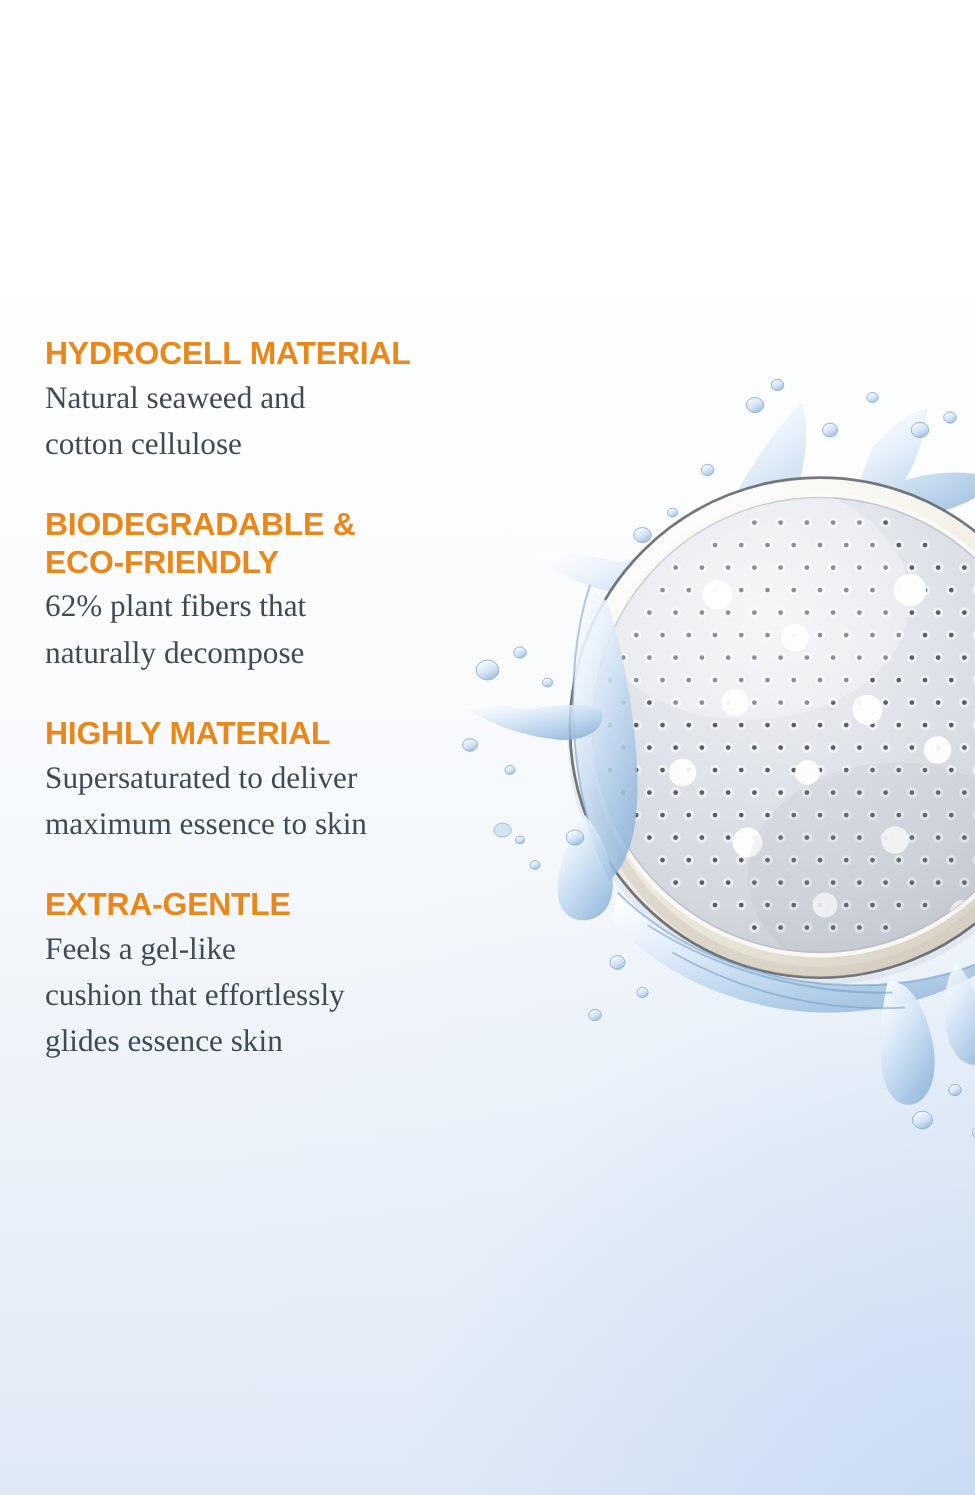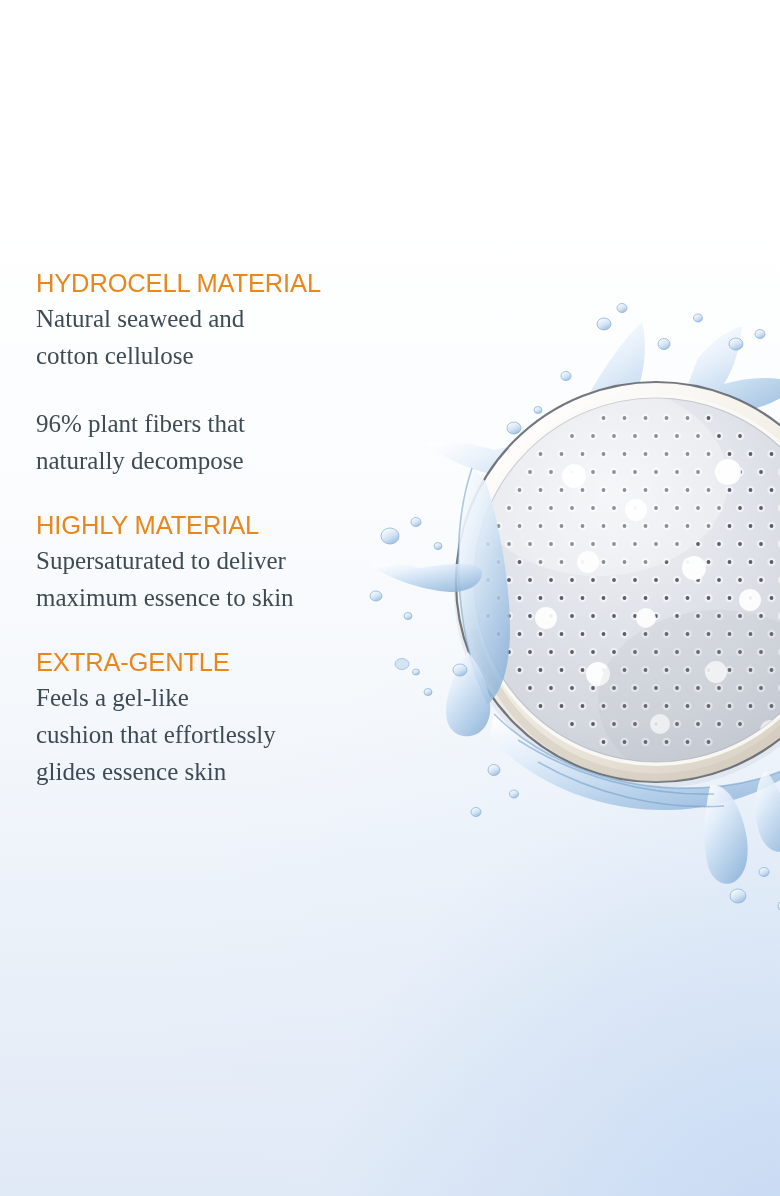--- a/index.html
+++ b/index.html
@@ -53,7 +53,7 @@
   .feature-title {
     color: #e8871c;
     font-size: 25.5px;
-    font-weight: 400;
+    font-weight: 700;
     letter-spacing: -0.15px;
     line-height: 1.18;
     margin: 0 0 2px 0;

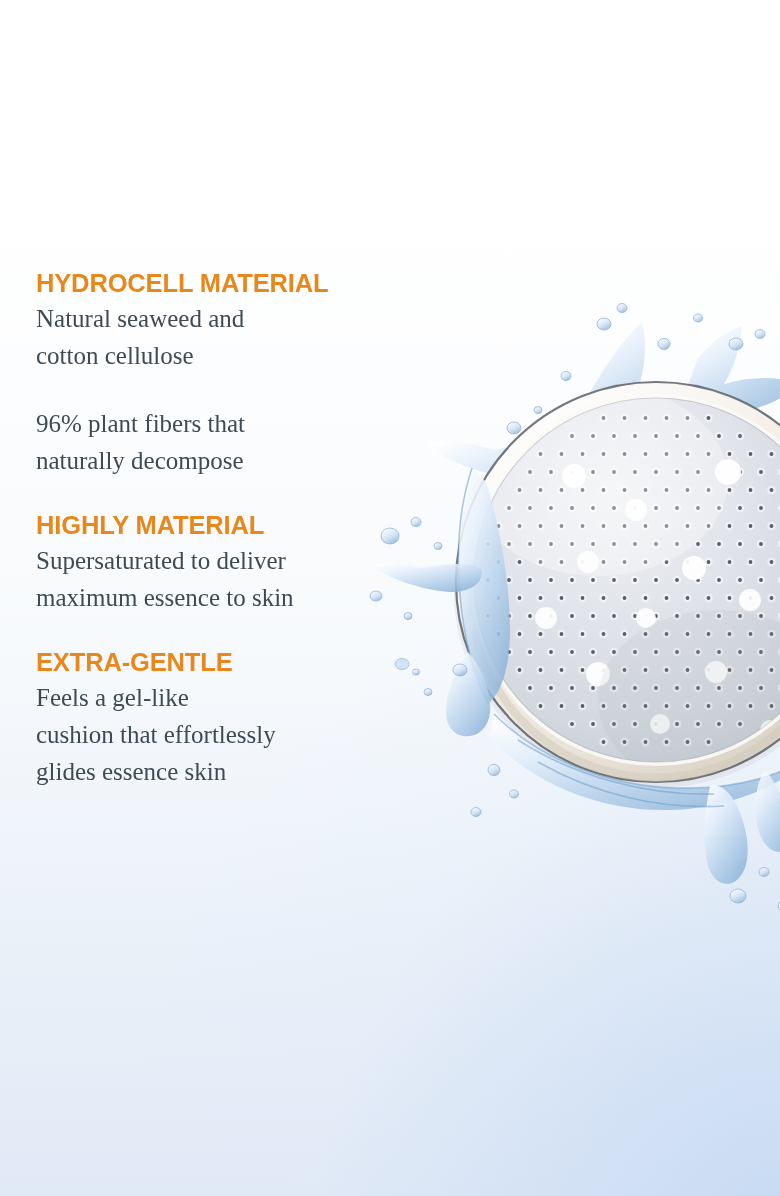--- a/index.html
+++ b/index.html
@@ -737,6 +737,8 @@
     </div>
 
     <div class="feature">
+      <h2 class="feature-title">BIODEGRADABLE &amp;
+ECO-FRIENDLY</h2>
       <p class="feature-body">96% plant fibers that
 naturally decompose</p>
     </div>

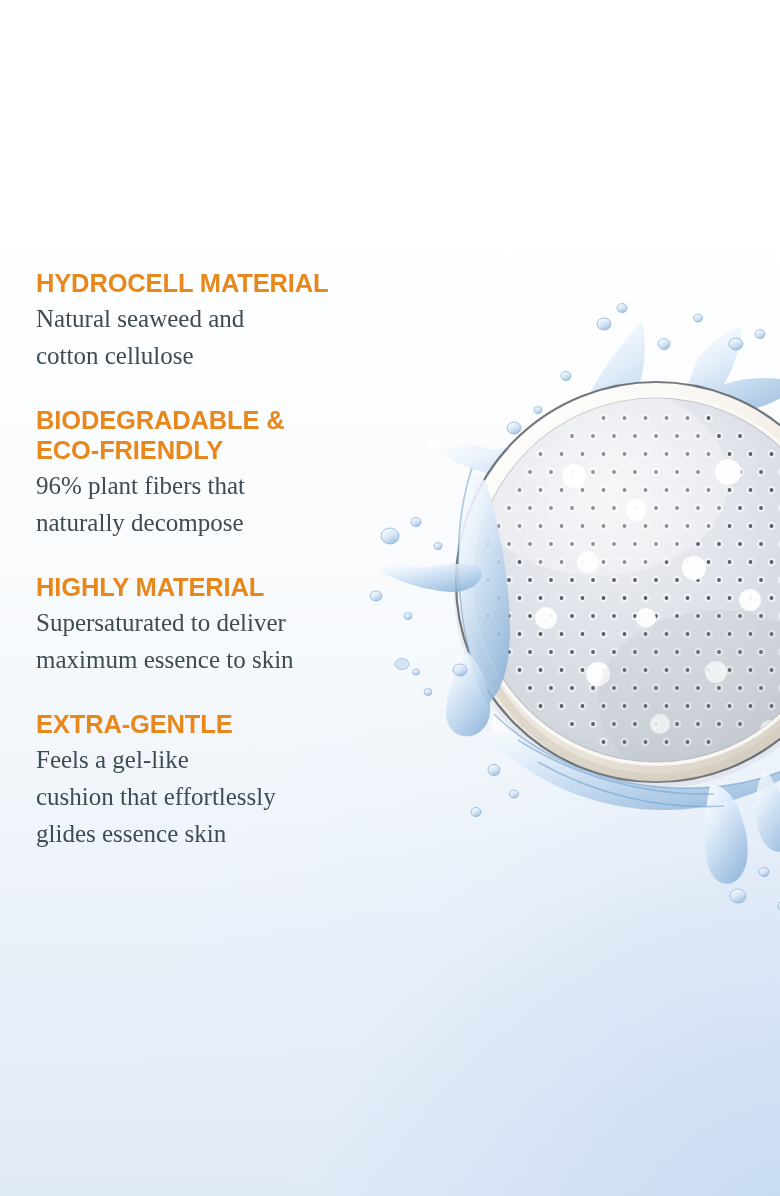--- a/index.html
+++ b/index.html
@@ -739,7 +739,7 @@
     <div class="feature">
       <h2 class="feature-title">BIODEGRADABLE &amp;
 ECO-FRIENDLY</h2>
-      <p class="feature-body">96% plant fibers that
+      <p class="feature-body">62% plant fibers that
 naturally decompose</p>
     </div>
 

